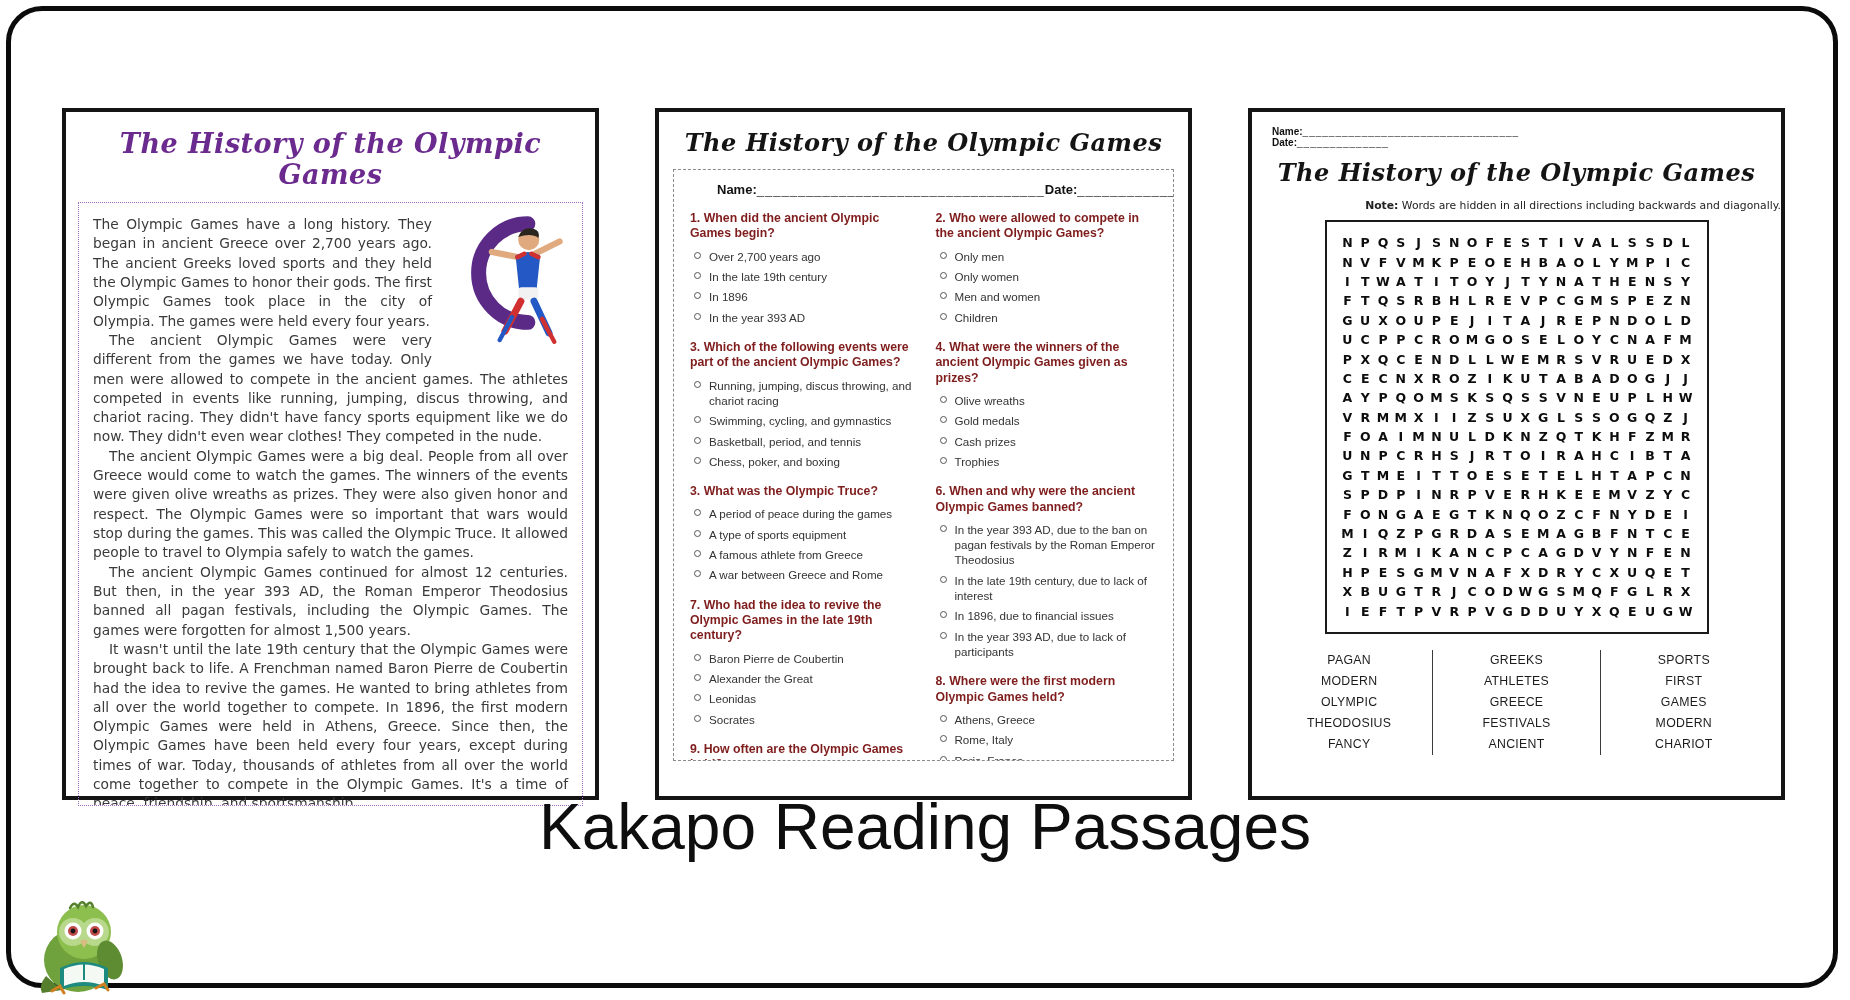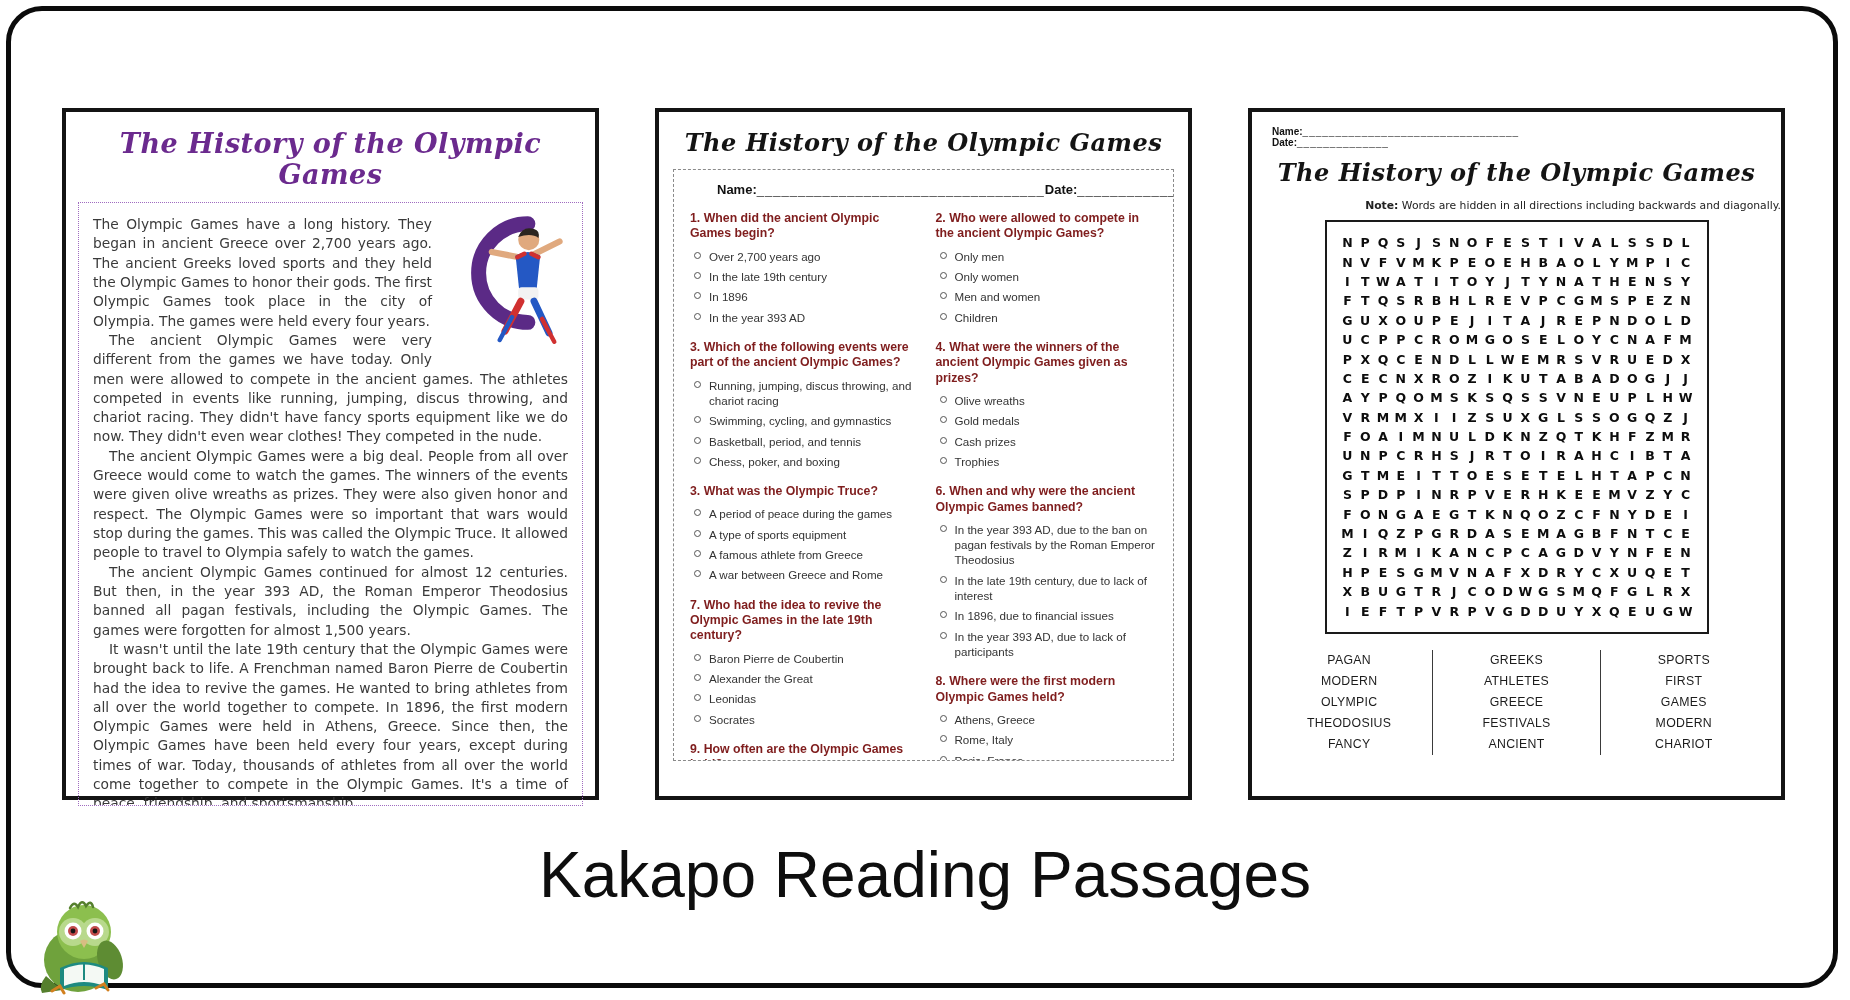--- a/index.html
+++ b/index.html
@@ -78,7 +78,7 @@
 
   
   .brand{
-    position:absolute;left:0;top:838px;width:100%;text-align:center;
+    position:absolute;left:0;top:790px;width:100%;text-align:center;
     font-size:64px;color:#0e0e0e;font-family:"Liberation Sans",sans-serif;
   }
   .mascot{position:absolute;left:32px;top:898px;width:122px;height:97px;}

